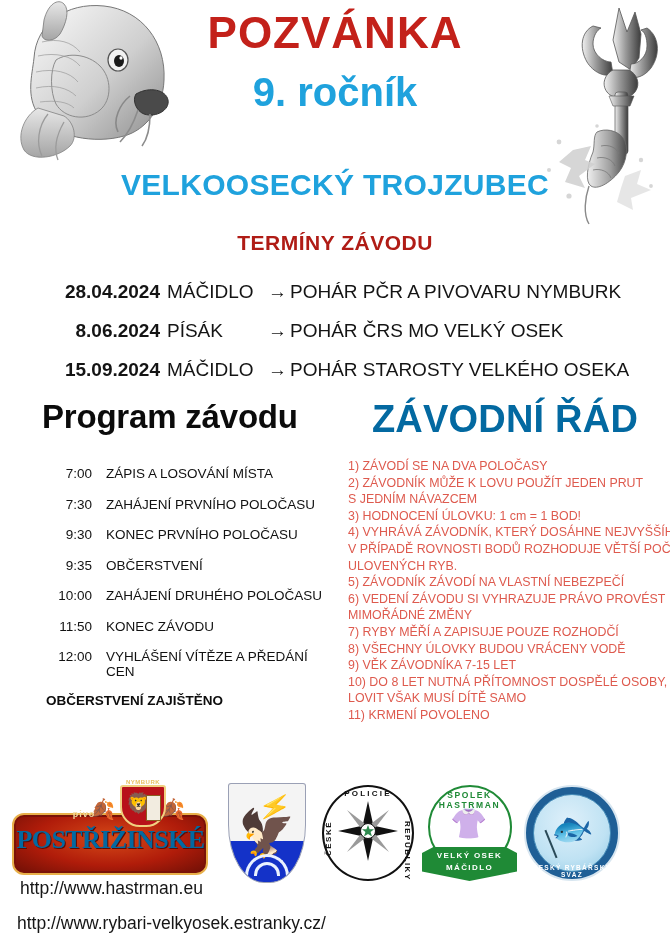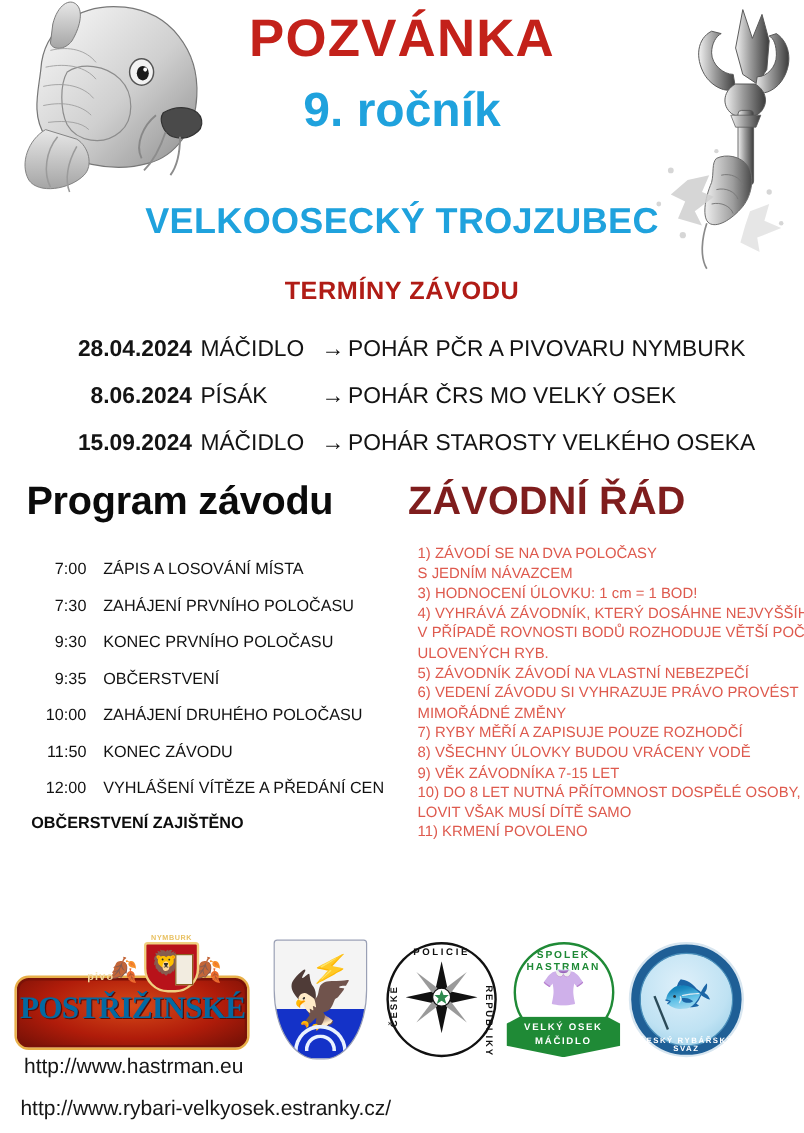--- a/index.html
+++ b/index.html
@@ -54,7 +54,7 @@
   .term-prize { flex: 1; }
 
   
-  .columns { display: flex; margin-top: 14px; }
+  .columns { display: flex; margin-top: 14px; padding-left: 20px; }
   .col-program { width: 340px; }
   .col-rules { width: 330px; }
 

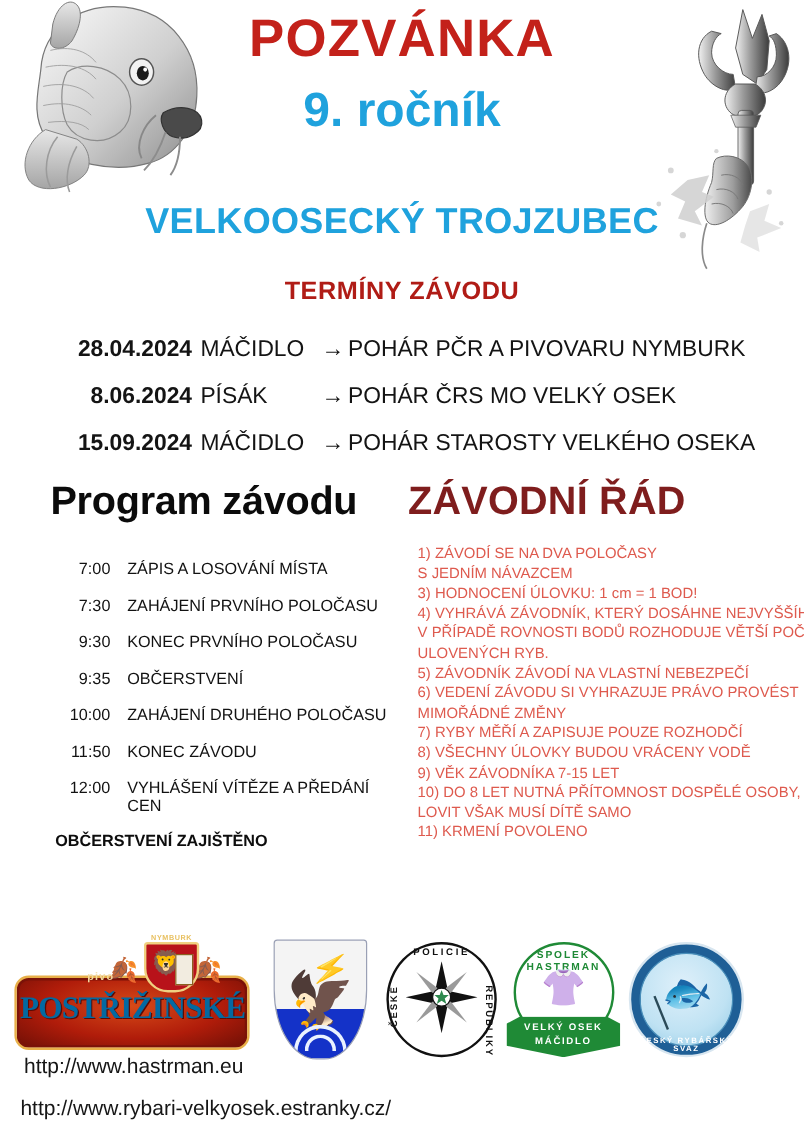--- a/index.html
+++ b/index.html
@@ -63,8 +63,8 @@
     padding-left: 22px; letter-spacing: -0.2px;
   }
   .h2-rules {
-    font-size: 33px; font-weight: bold; color: #7f1d1d;
-    text-align: left; letter-spacing: 0.2px;
+    font-size: 38px; font-weight: bold; color: #0369a1;
+    text-align: center; letter-spacing: 0.2px;
   }
 
   .program-list { margin-top: 30px; padding-left: 26px; }

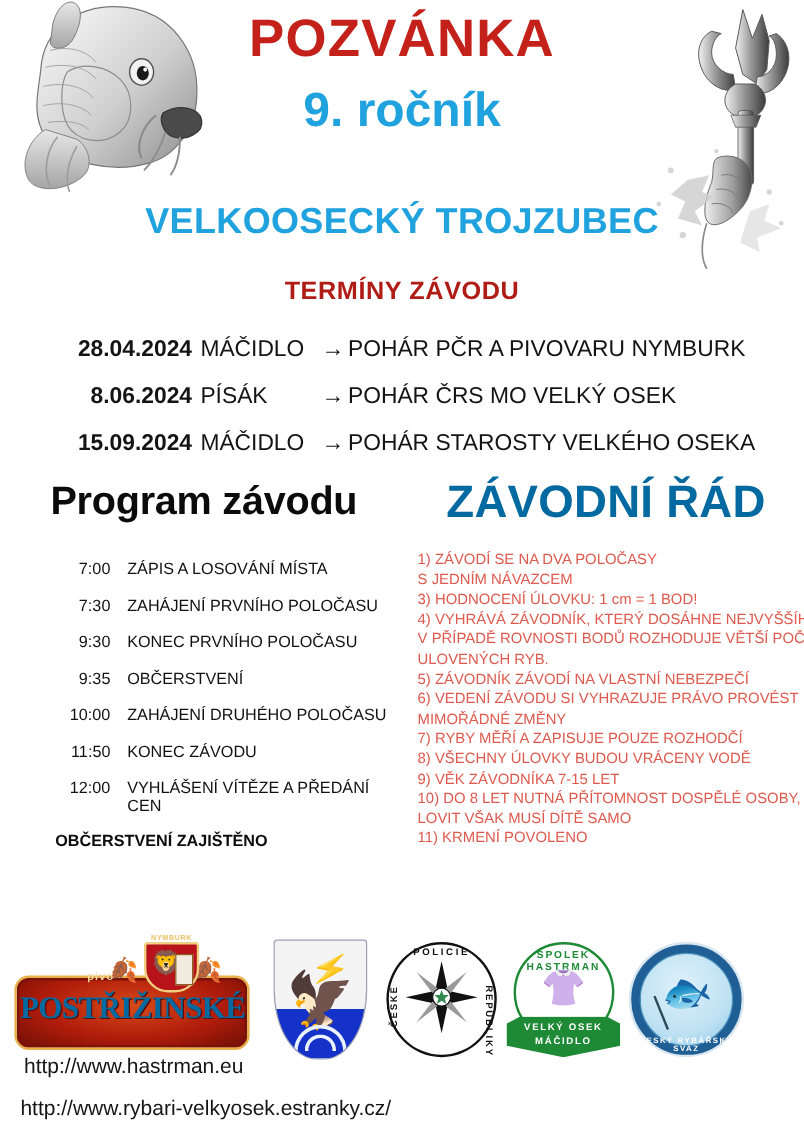--- a/index.html
+++ b/index.html
@@ -393,6 +393,7 @@
       <div class="h2-rules">ZÁVODNÍ ŘÁD</div>
       <div class="rules-list">
         <div class="rule-line">1) ZÁVODÍ SE NA DVA POLOČASY</div>
+        <div class="rule-line">2) ZÁVODNÍK MŮŽE K LOVU POUŽÍT JEDEN PRUT</div>
         <div class="rule-line">S JEDNÍM NÁVAZCEM</div>
         <div class="rule-line">3) HODNOCENÍ ÚLOVKU: 1 cm = 1 BOD!</div>
         <div class="rule-line">4) VYHRÁVÁ ZÁVODNÍK, KTERÝ DOSÁHNE NEJVYŠŠÍHO</div>

